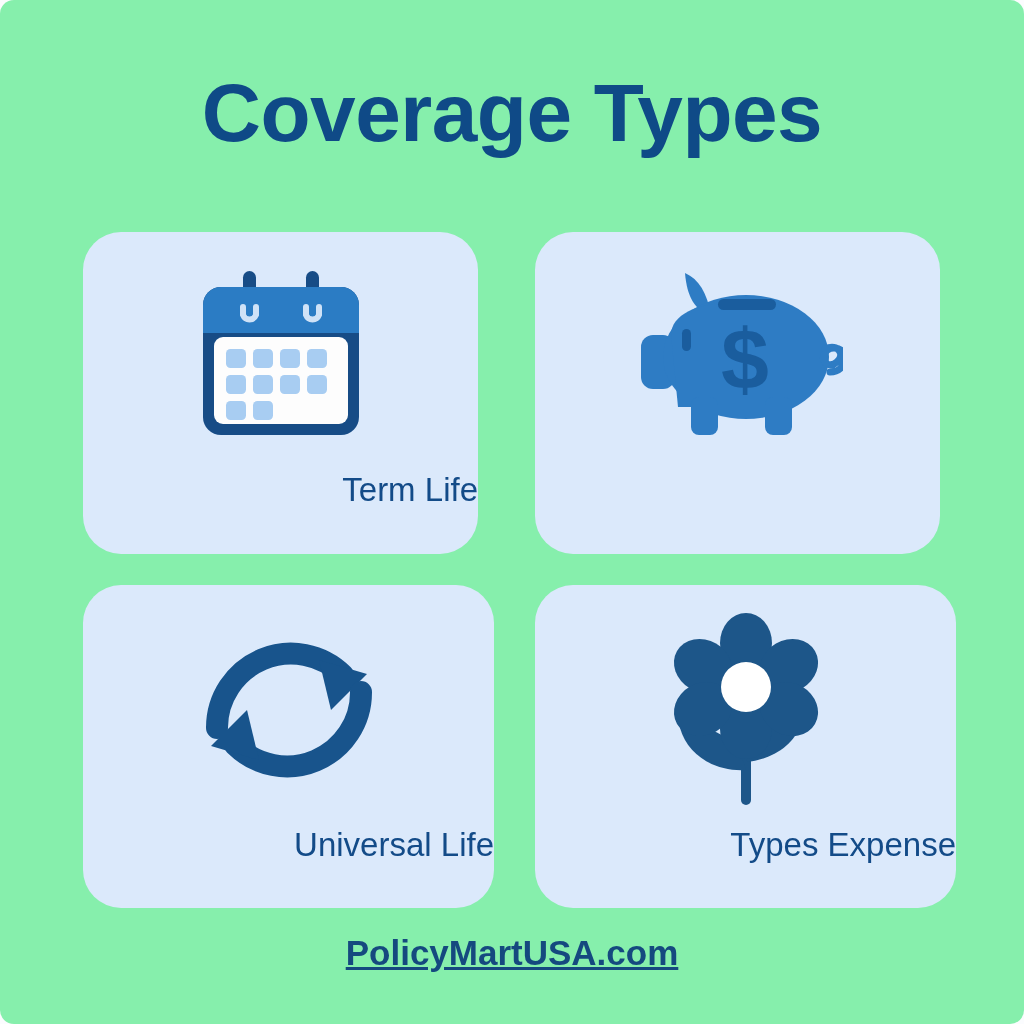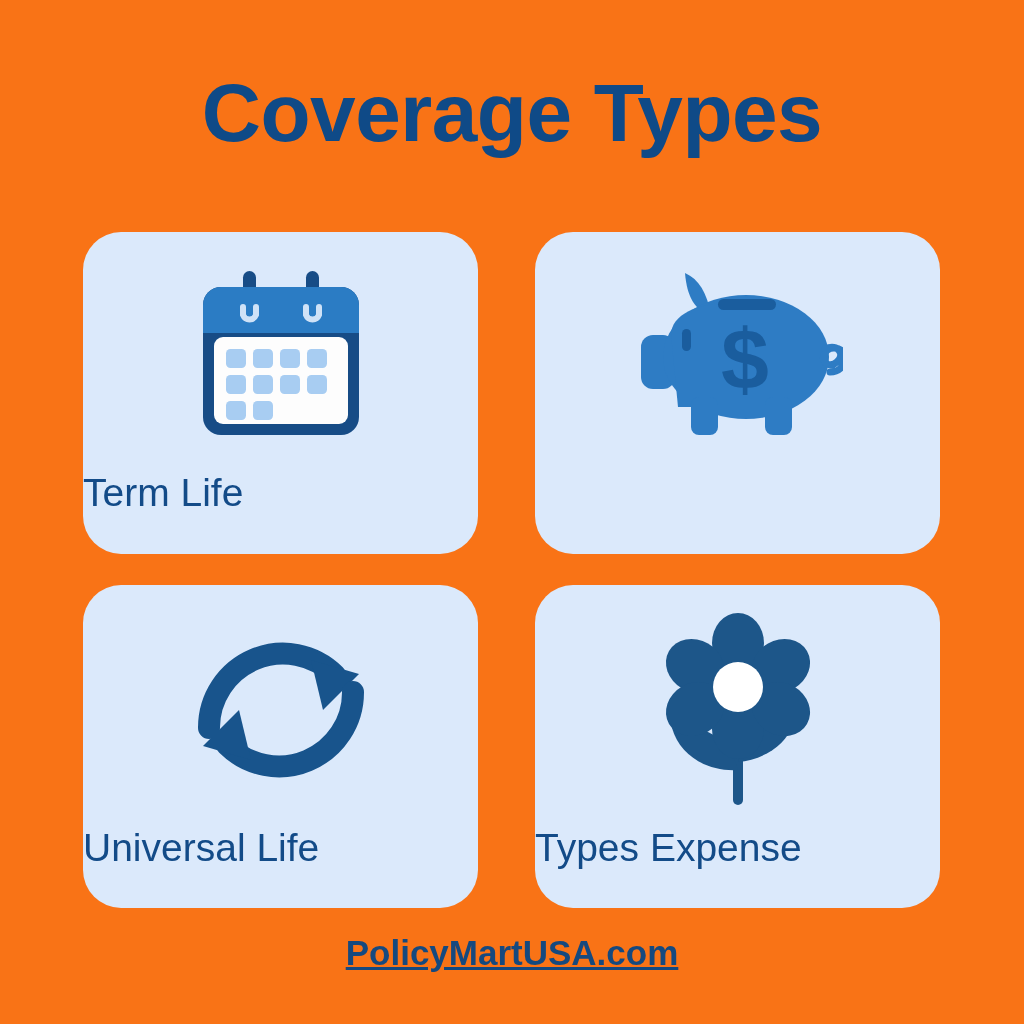--- a/index.html
+++ b/index.html
@@ -21,7 +21,8 @@
     left: 0; top: 0;
     width: 1024px;
     height: 1024px;
-    background: #f97316;
+    background: #86efac;
+    border-radius: 14px;
   }
 
   

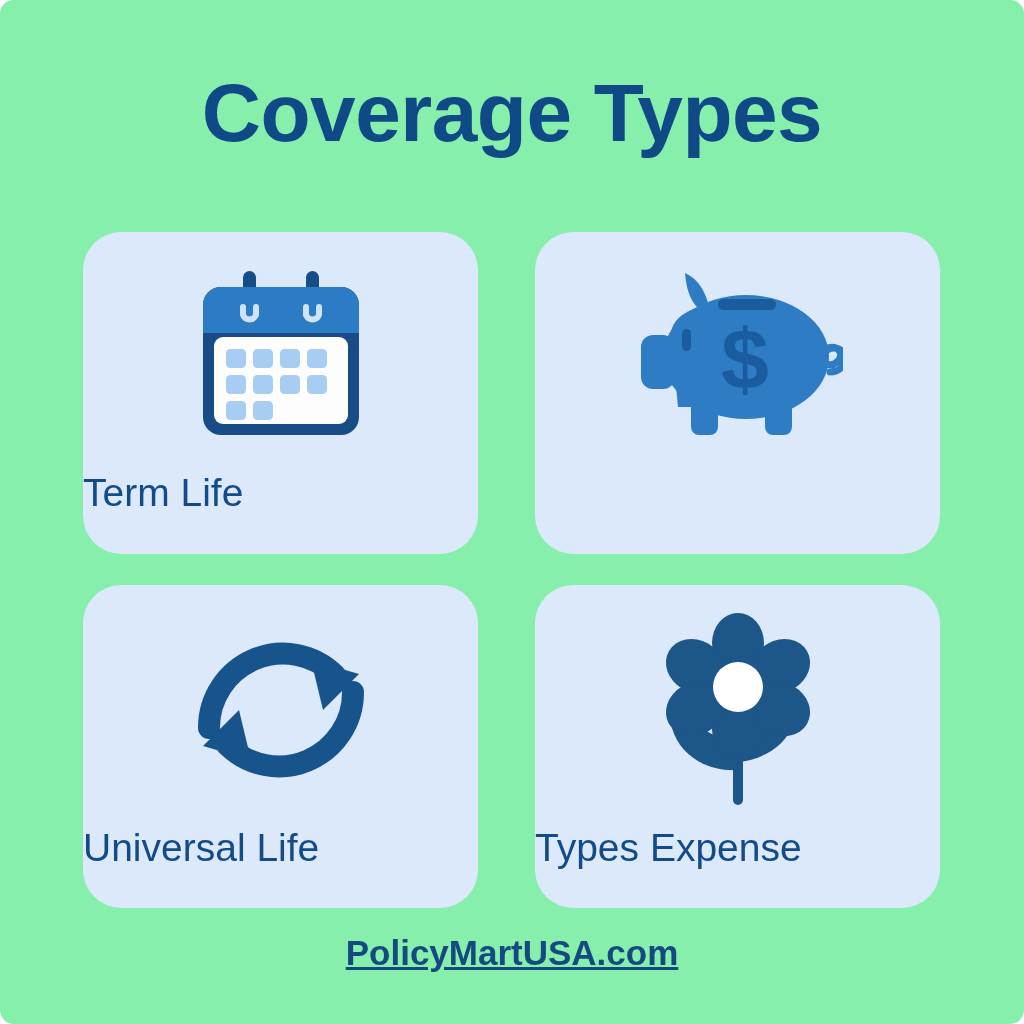--- a/index.html
+++ b/index.html
@@ -74,8 +74,8 @@
     left: 0;
     width: 100%;
     top: 240px;
-    text-align: left;
-    font-size: 39px;
+    text-align: right;
+    font-size: 33px;
     font-weight: 500;
     color: #134b88;
     line-height: 1.1;

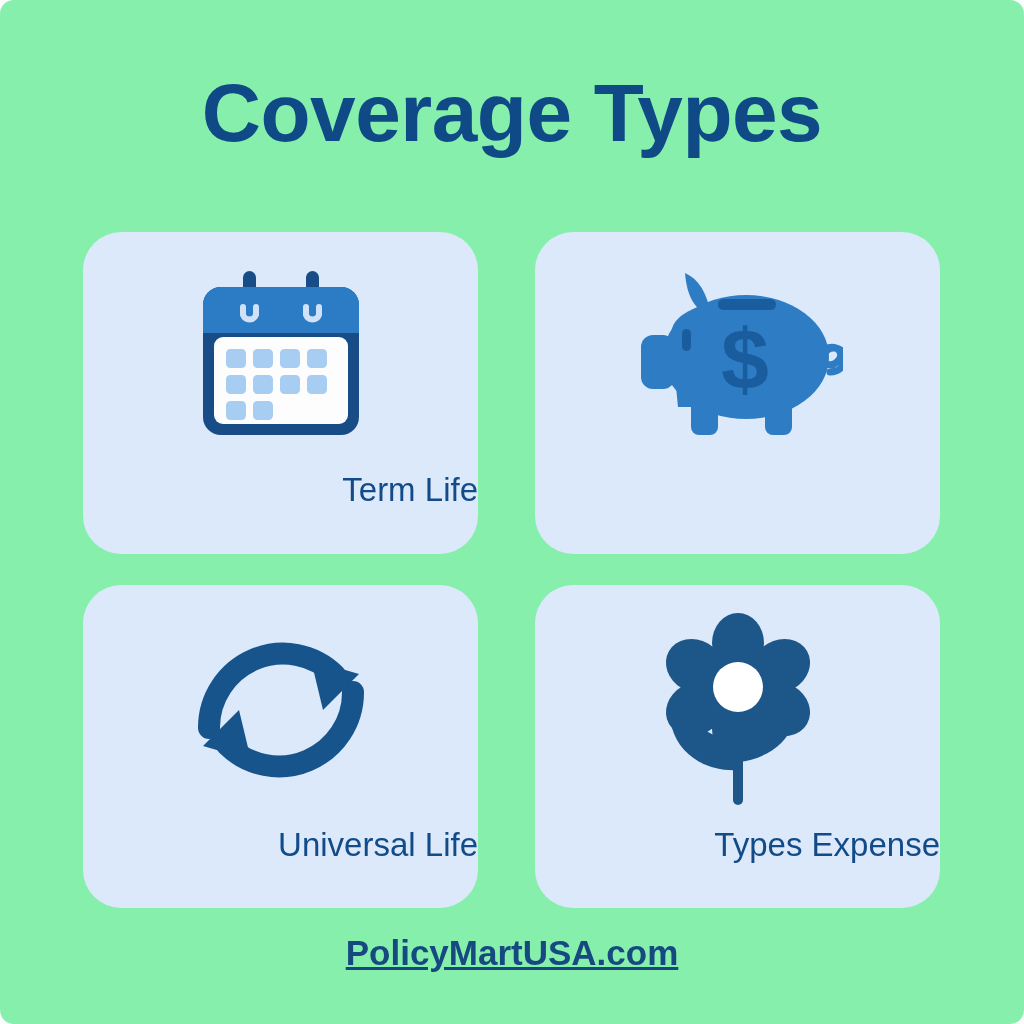--- a/index.html
+++ b/index.html
@@ -57,7 +57,7 @@
   .card.col1 { left: 0px;   width: 395px; }
   .card.col2 { left: 452px; width: 405px; }
   .card.row1 { top: 0px;    height: 322px; }
-  .card.row2 { top: 353px;  height: 323px; }
+  .card.row2 { top: 353px;  height: 323px; padding-left: 16px; }
 
   .card-icon {
     position: absolute;

